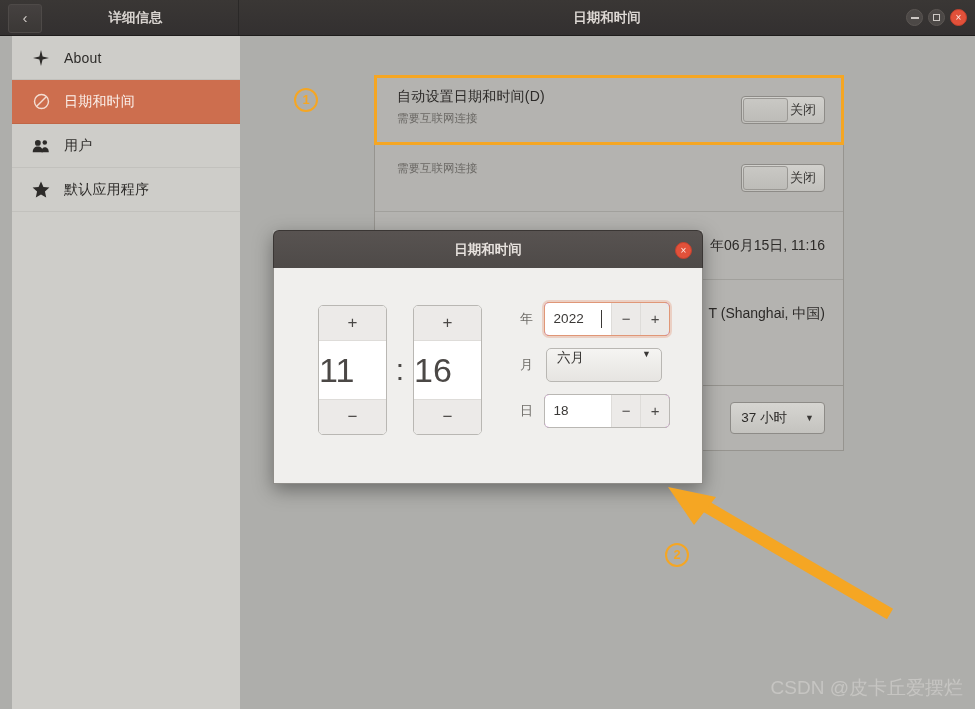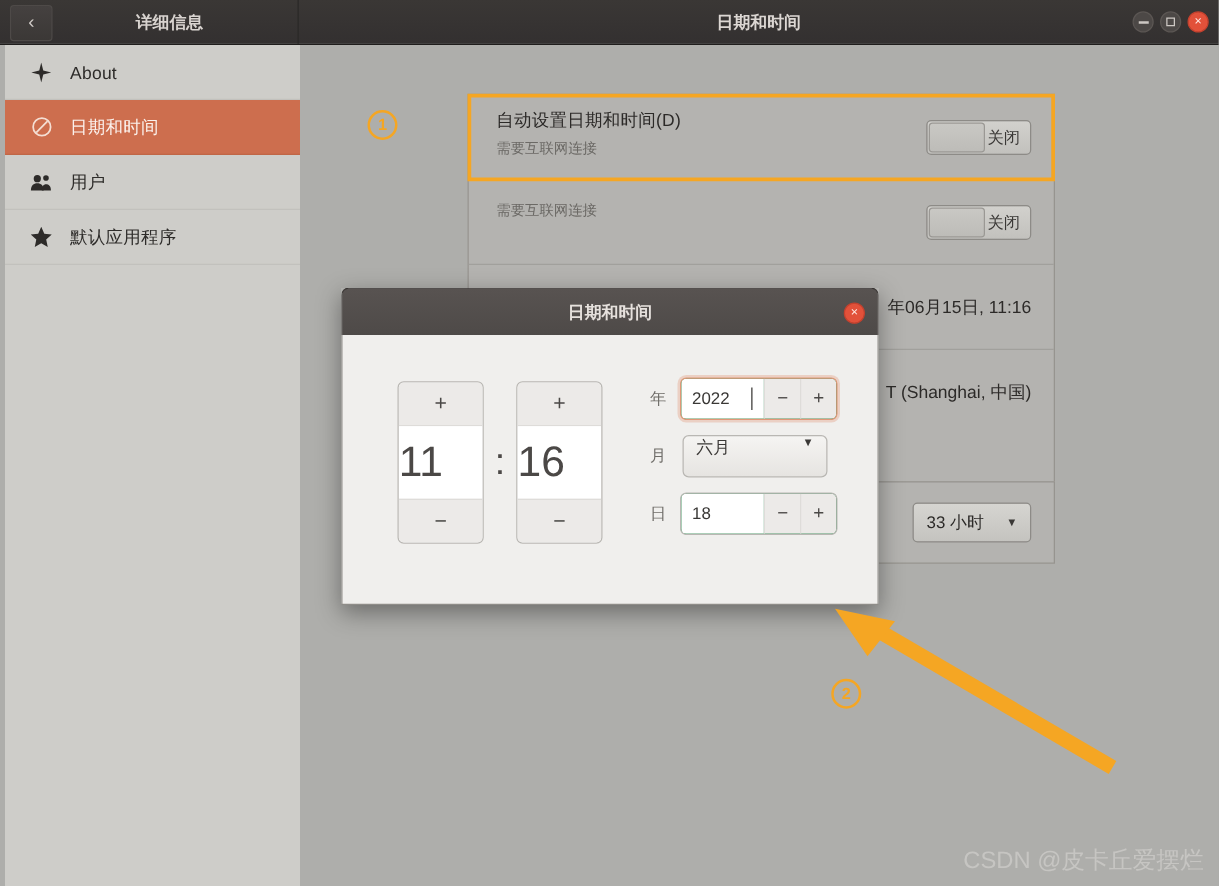--- a/index.html
+++ b/index.html
@@ -113,7 +113,7 @@
   
   .sidebar {
     position: absolute;
-    left: 4px; top: 36px;
+    left: 12px; top: 36px;
     width: 239px; height: 673px;
     background: #cecdc9;
     border-right: 1px solid #9a9894;

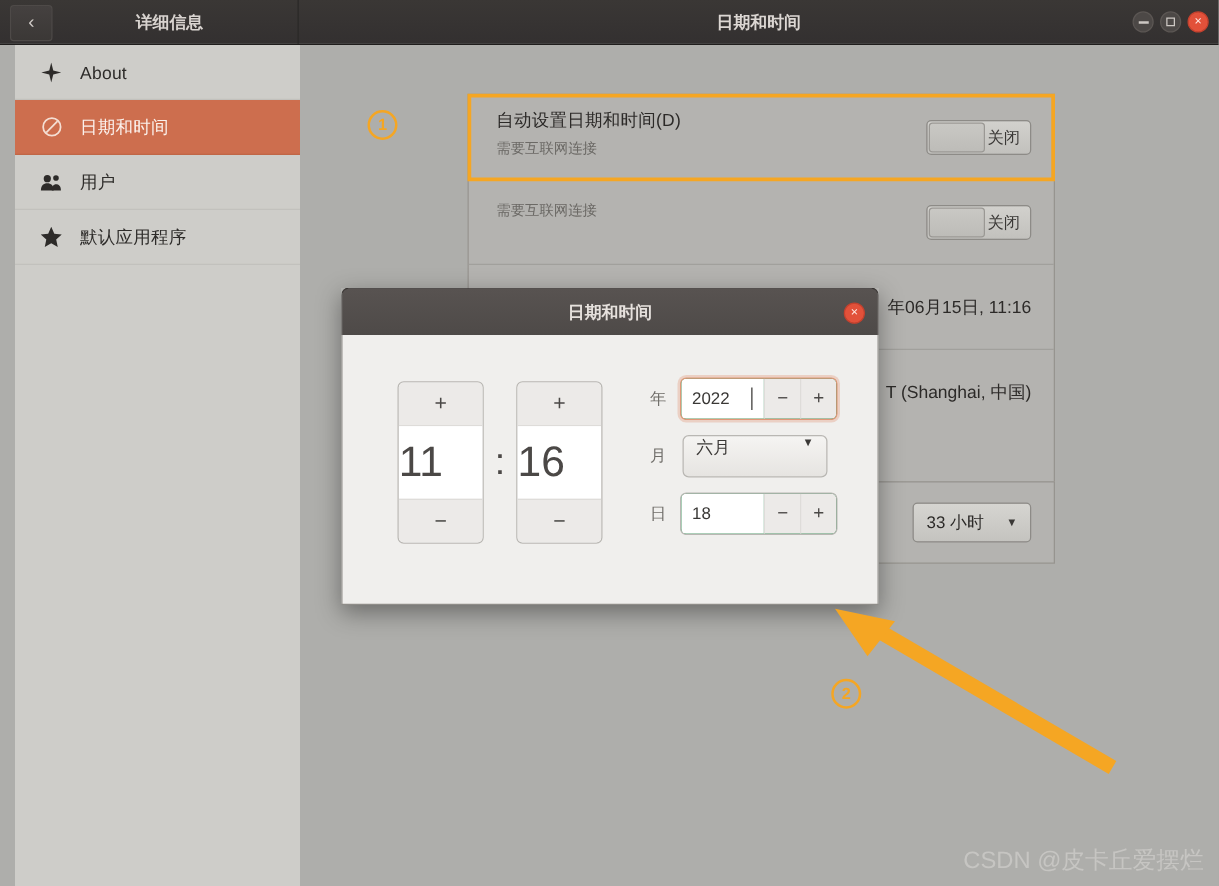--- a/index.html
+++ b/index.html
@@ -388,7 +388,7 @@
     border: 1px solid #b9b7b3;
     border-radius: 5px;
     overflow: hidden;
-    background: #15803d;
+    background: #a21caf;
     box-sizing: border-box;
   }
   .field.focused {

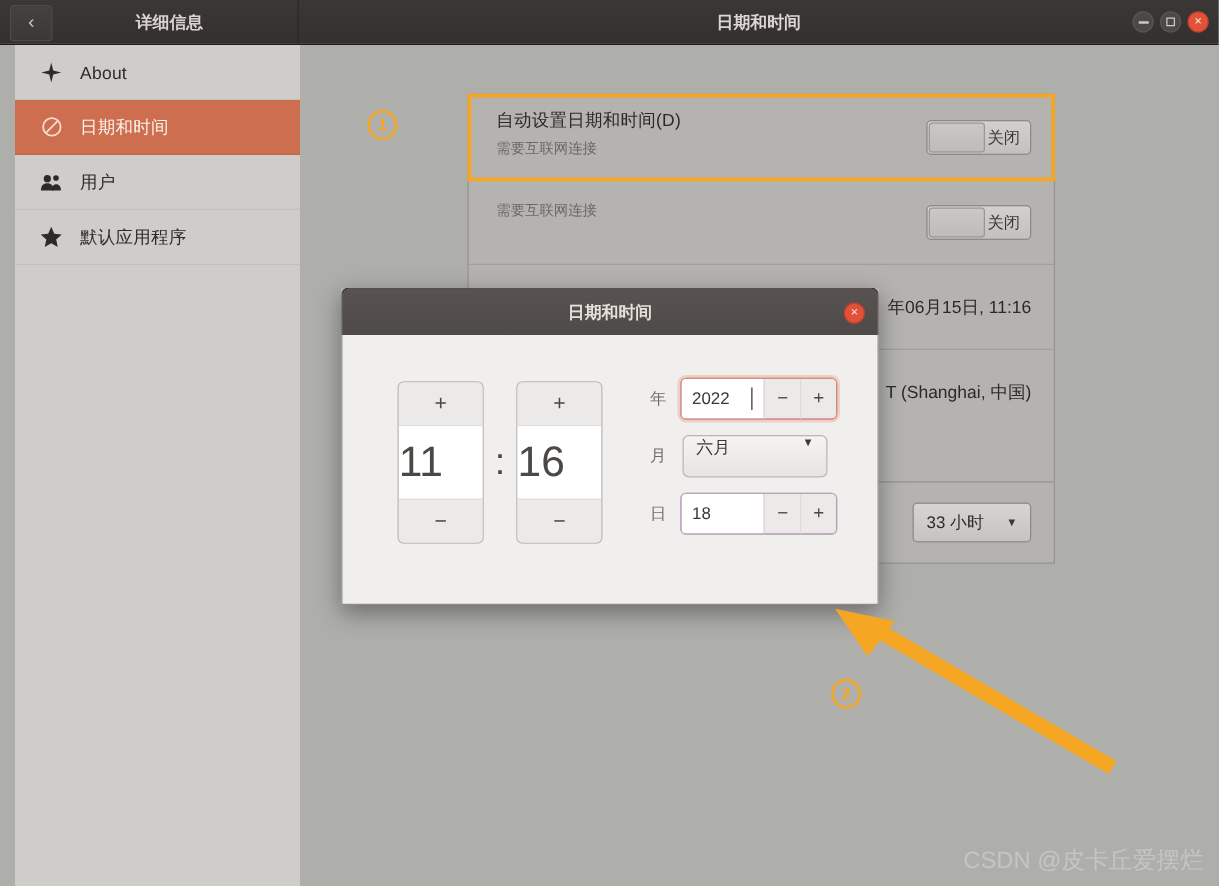--- a/index.html
+++ b/index.html
@@ -553,7 +553,7 @@
       <div class="row single" style="height:64px;">
         <div class="row-title">时间格式</div>
         <div class="combo">
-          <span class="ctext">33 小时</span>
+          <span class="ctext">37 小时</span>
           <span class="carrow">▼</span>
         </div>
       </div>

